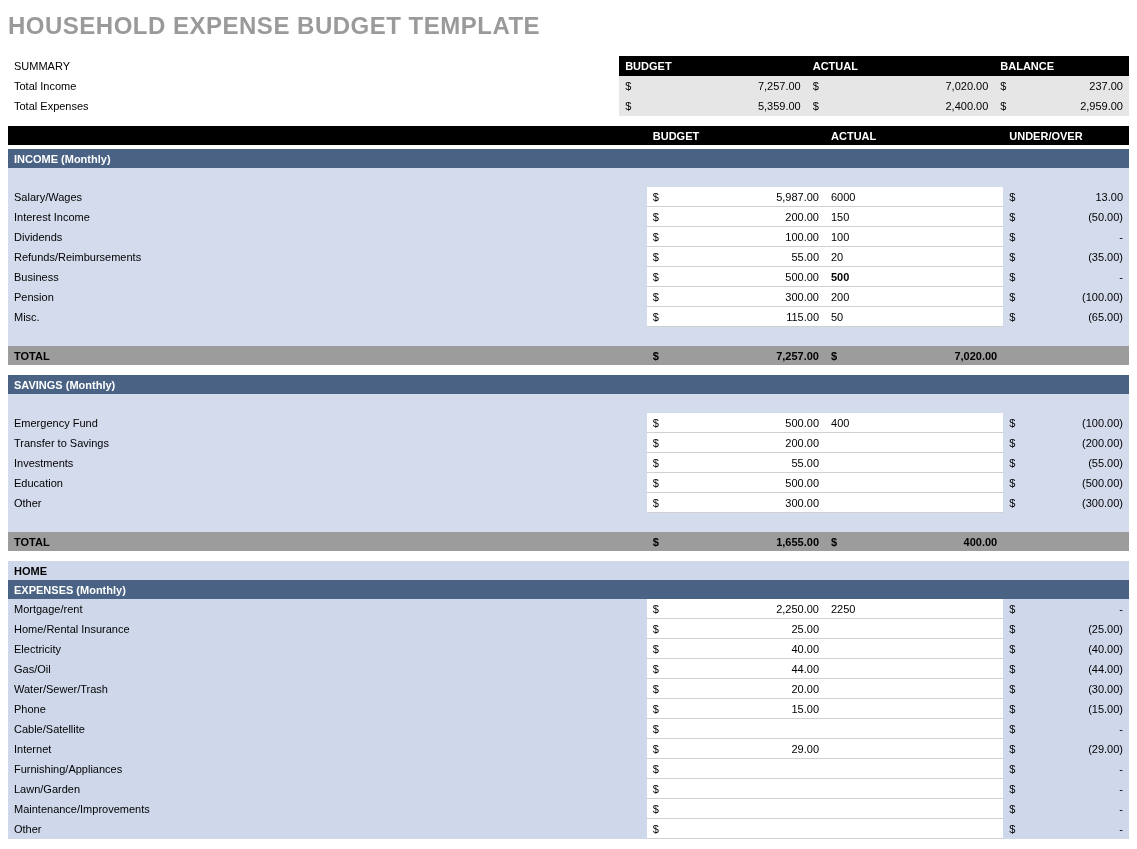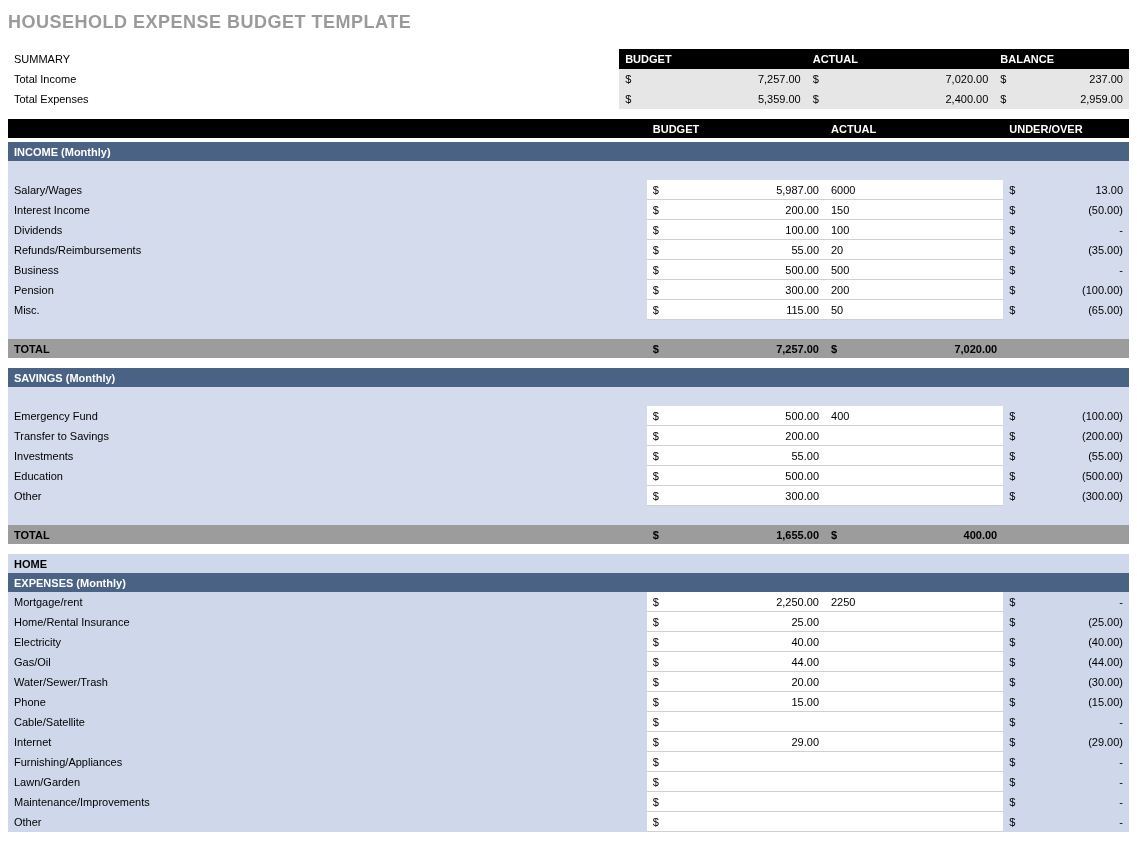--- a/index.html
+++ b/index.html
@@ -13,7 +13,7 @@
     box-sizing: border-box;
   }
   h1 {
-    font-size: 18px;
+    font-size: 24px;
     font-weight: bold;
     color: #9a9a9a;
     margin: 4px 0 16px 0;

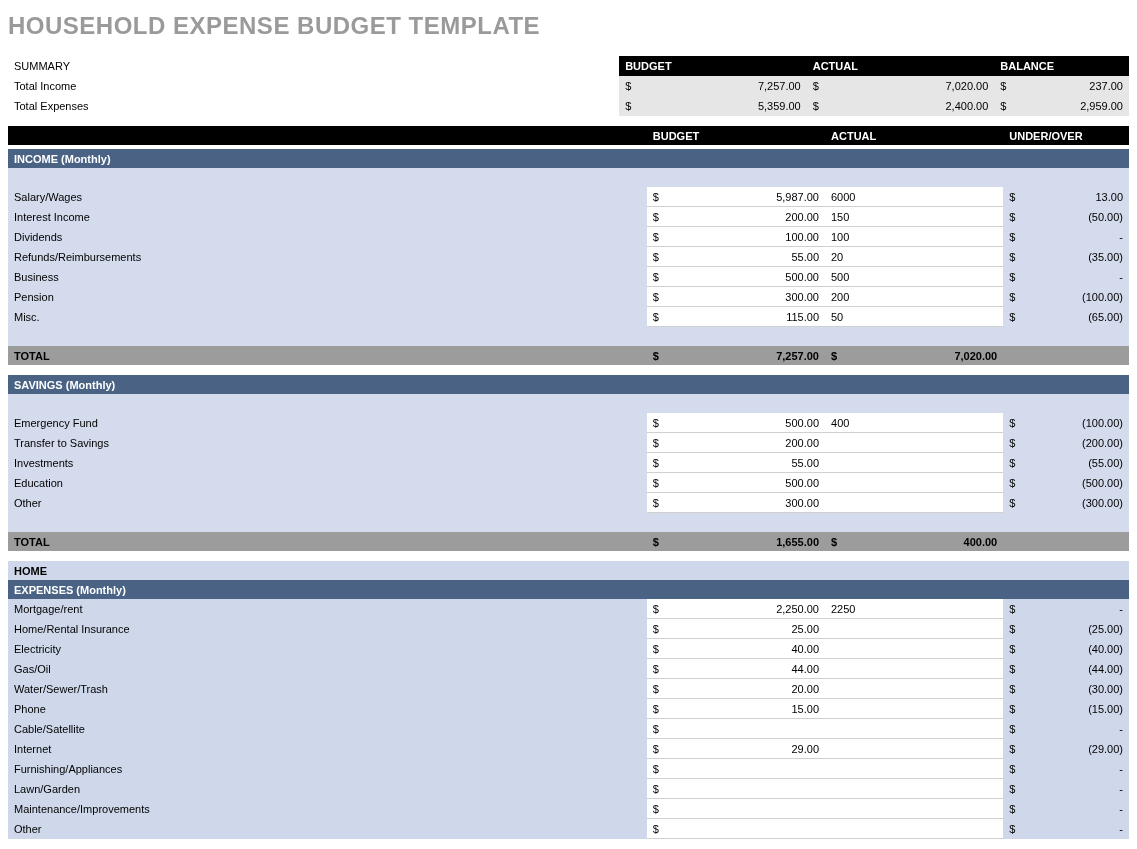--- a/index.html
+++ b/index.html
@@ -175,7 +175,7 @@
         <td class="bgblue">Business</td>
         <td class="whitecell dollar">$</td>
         <td class="whitecell num">500.00</td>
-        <td class="whitecell" style="text-align:center;">500</td>
+        <td class="whitecell" style="text-align:center;font-weight:bold;">500</td>
         <td class="whitecell"></td>
         <td class="bgblue dollar">$</td>
         <td class="bgblue num">-</td>

